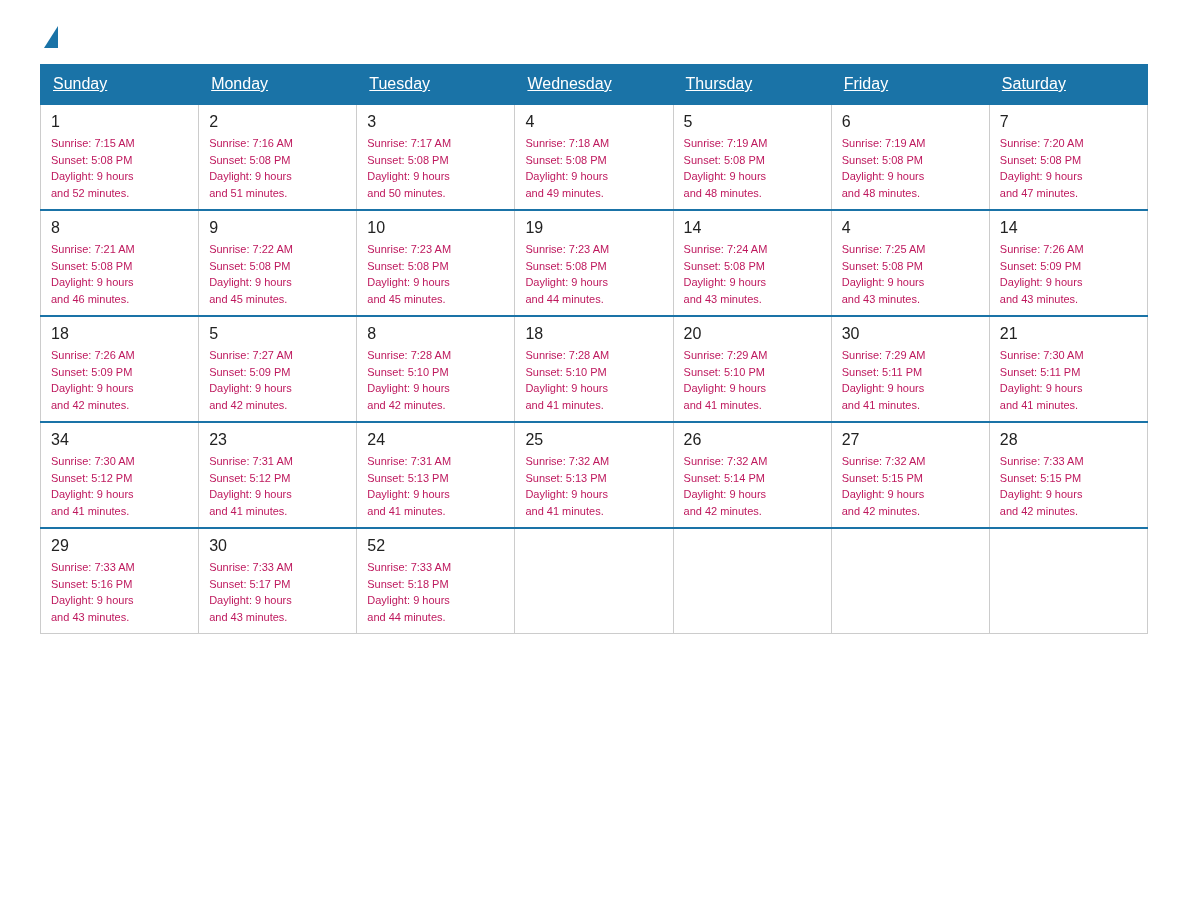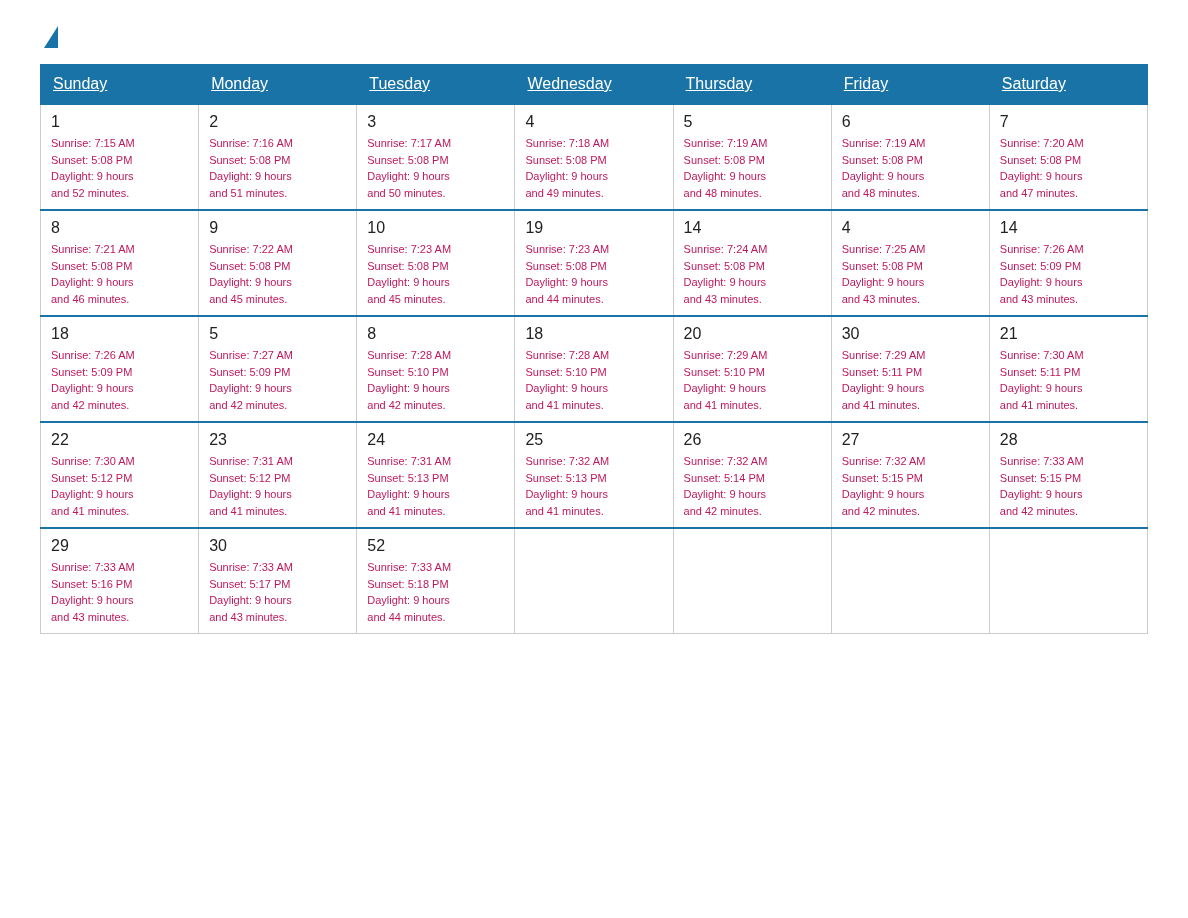--- a/index.html
+++ b/index.html
@@ -222,7 +222,7 @@
       </tr>
       <tr>
         <td>
-          <div class="day-number">22</div>
+          <div class="day-number">34</div>
           <div class="day-info">Sunrise: 7:30 AM<br>Sunset: 5:12 PM<br>Daylight: 9 hours<br>and 41 minutes.</div>
         </td>
         <td>

